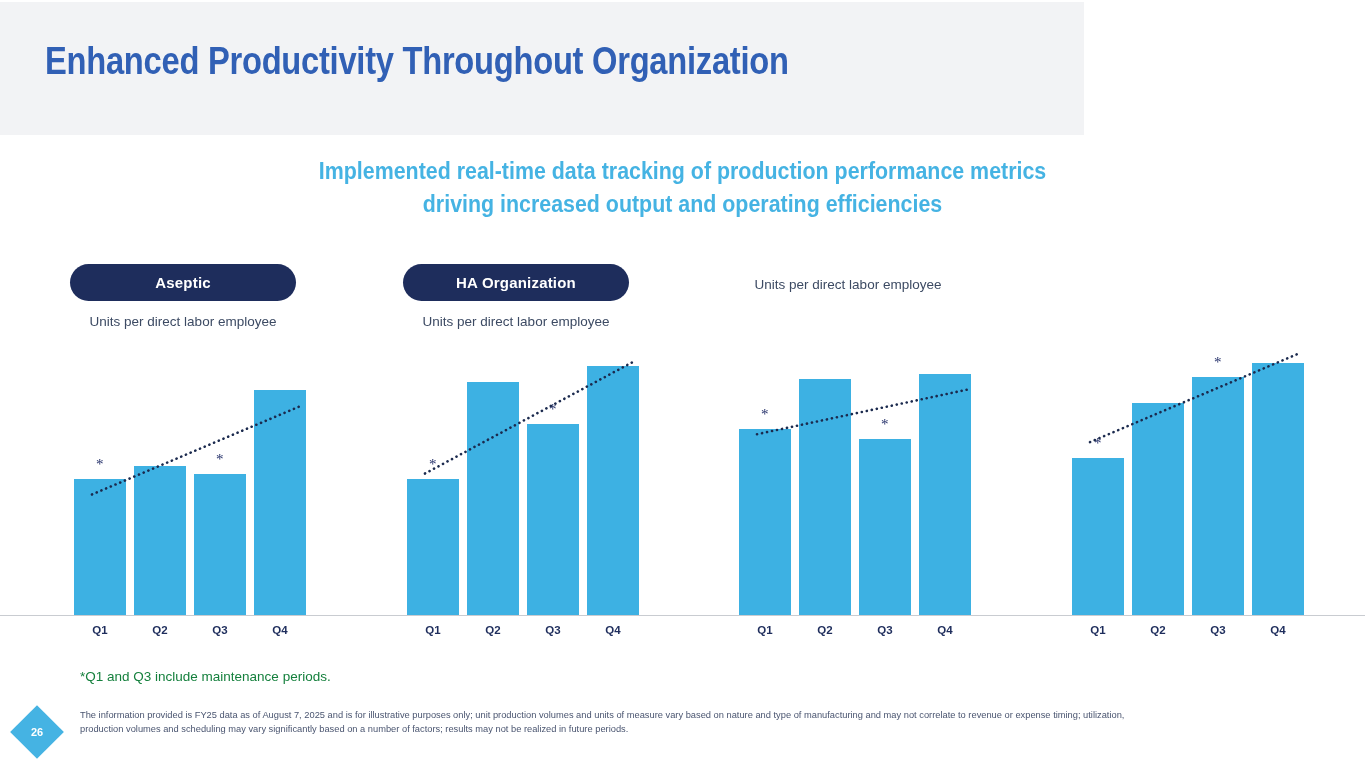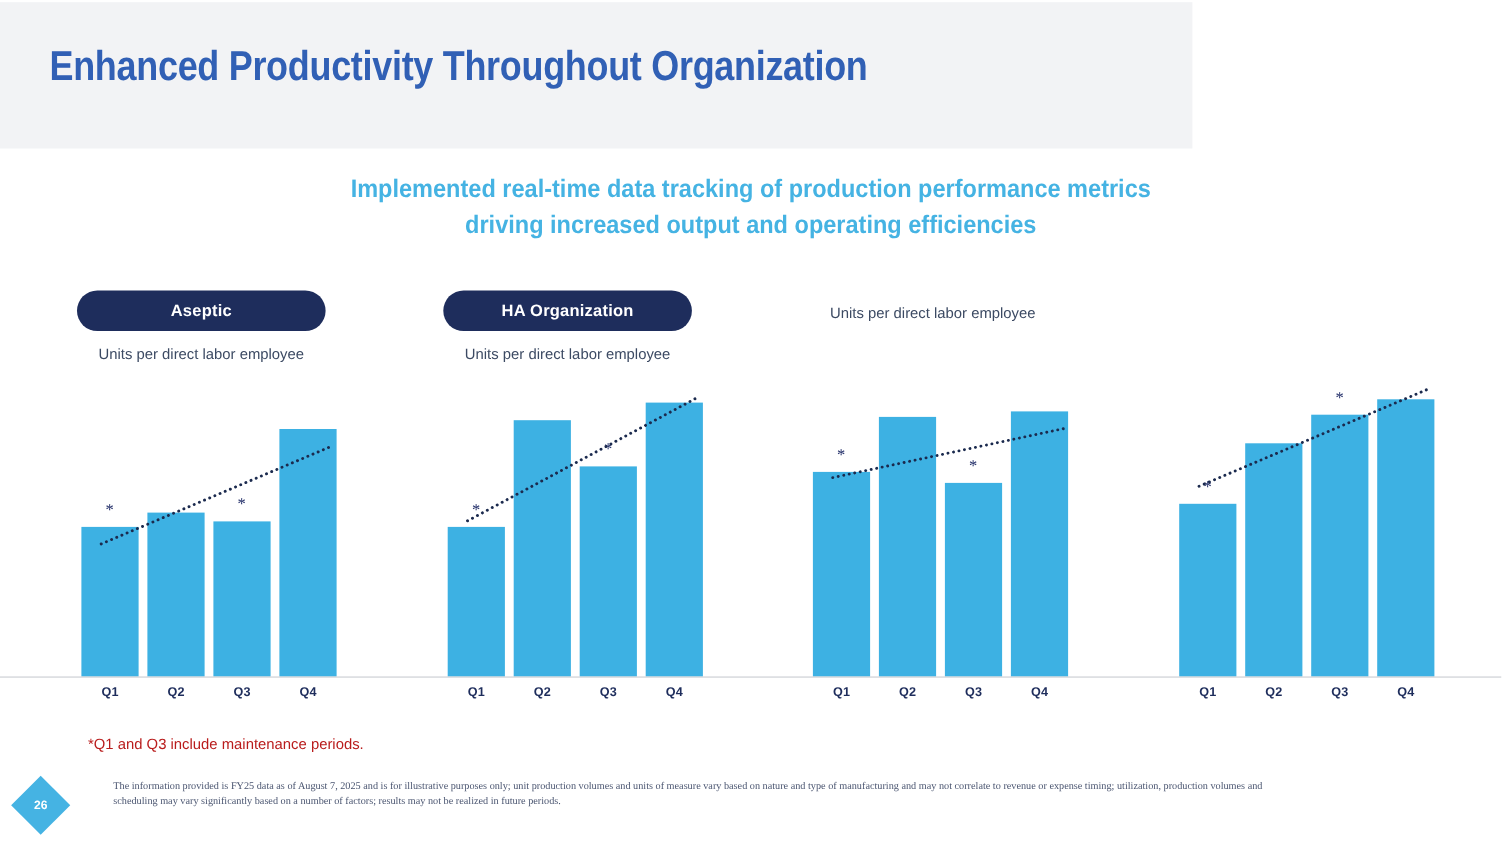--- a/index.html
+++ b/index.html
@@ -116,7 +116,7 @@
   
   .footnote {
     position: absolute; left: 80px; top: 669px;
-    font-size: 13.5px; color: #b91c1c;
+    font-size: 13.5px; color: #15803d;
     font-family: "Liberation Sans Narrow", "Liberation Sans", sans-serif;
   }
   .disclaimer {

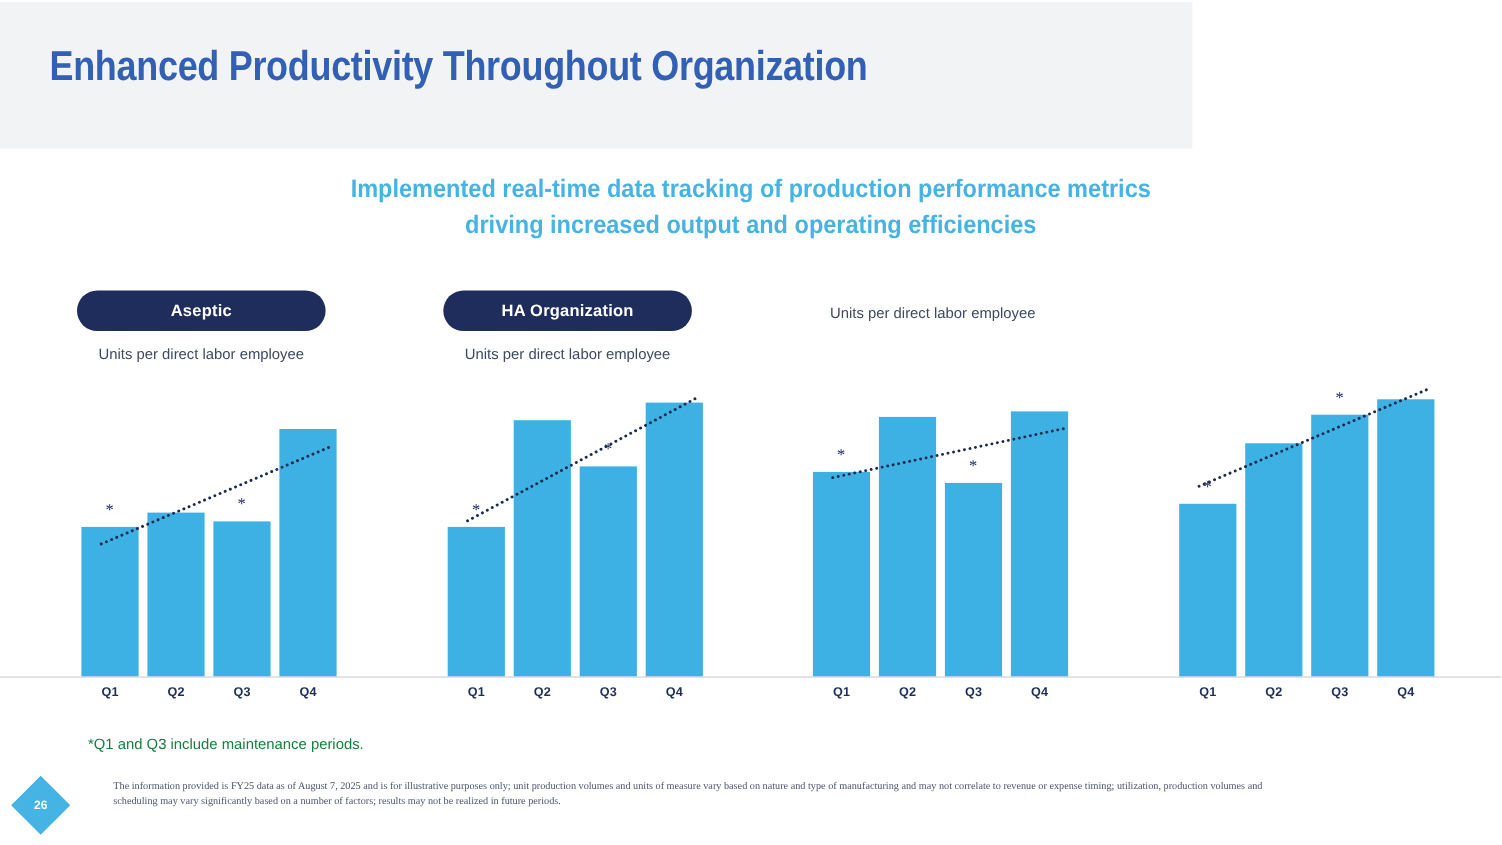--- a/index.html
+++ b/index.html
@@ -124,9 +124,8 @@
     width: 1070px;
     font-size: 9.3px; line-height: 13.5px;
     color: #4a5570;
-    font-family: Liberation Serif, serif;
+    font-family: Liberation Sans, sans-serif;
     text-align: left;
-    margin-left: 23px;
   }
 
   

